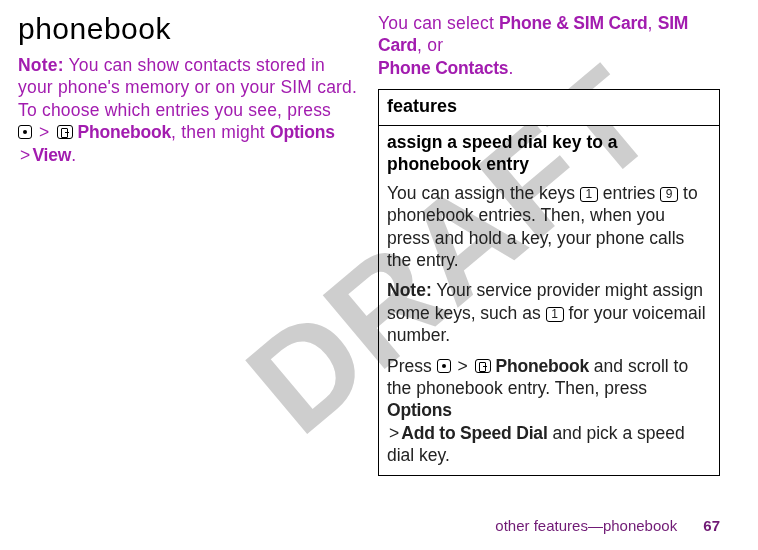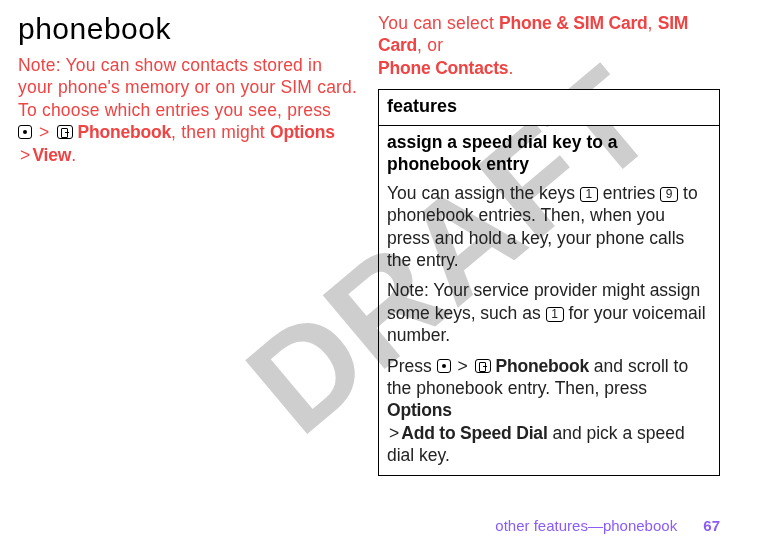--- a/index.html
+++ b/index.html
@@ -15,7 +15,7 @@
   .cols { display: flex; gap: 18px; position: relative; z-index: 1; }
   .col { width: 345px; }
   h1 { font-size: 30px; font-weight: 400; letter-spacing: 0.5px; margin-bottom: 8px; color: #000; }
-  p { font-size: 17.5px; line-height: 1.28; color: #ef4444; font-weight: 300; margin-bottom: 10px; letter-spacing: 0.2px; }
+  p { font-size: 17.5px; line-height: 1.28; color: #a21caf; font-weight: 300; margin-bottom: 10px; letter-spacing: 0.2px; }
   .bold { font-weight: 400; }
   .condensed { font-family: "Arial Narrow", Arial, sans-serif; font-weight: 700; font-stretch: condensed; letter-spacing: -0.2px; }
   .key {

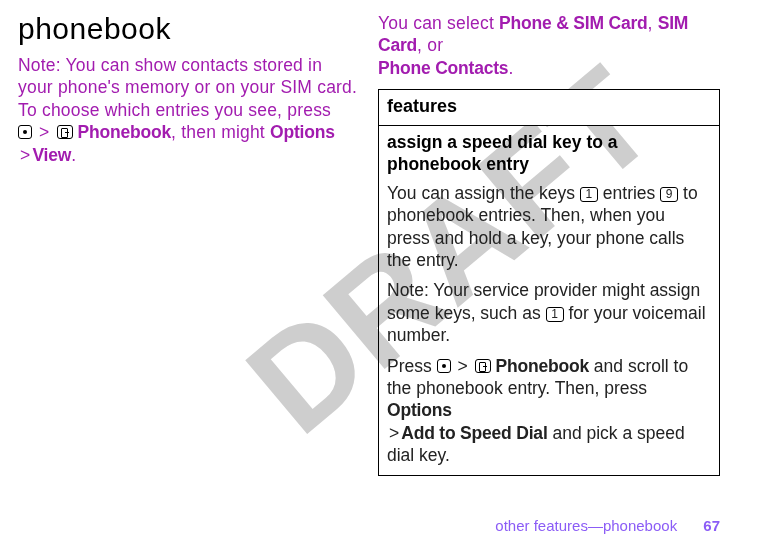--- a/index.html
+++ b/index.html
@@ -16,7 +16,7 @@
   .col { width: 345px; }
   h1 { font-size: 30px; font-weight: 400; letter-spacing: 0.5px; margin-bottom: 8px; color: #000; }
   p { font-size: 17.5px; line-height: 1.28; color: #a21caf; font-weight: 300; margin-bottom: 10px; letter-spacing: 0.2px; }
-  .bold { font-weight: 400; }
+  .bold { font-weight: 700; }
   .condensed { font-family: "Arial Narrow", Arial, sans-serif; font-weight: 700; font-stretch: condensed; letter-spacing: -0.2px; }
   .key {
     display: inline-block;

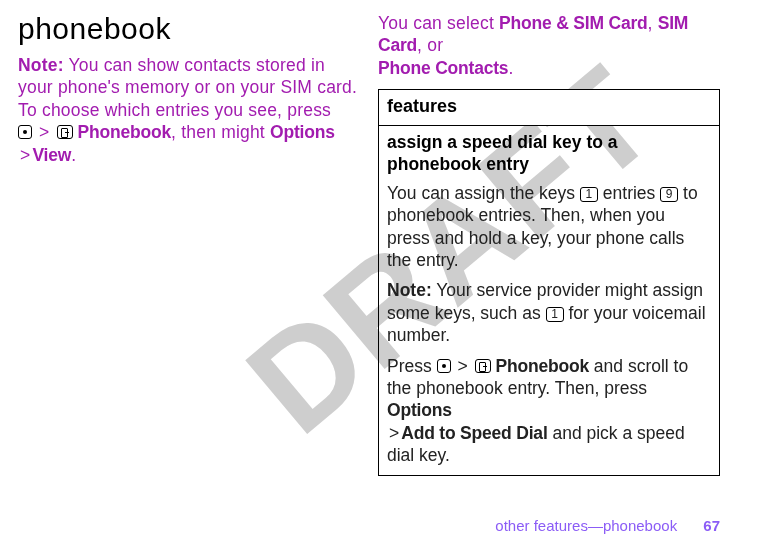--- a/index.html
+++ b/index.html
@@ -55,7 +55,7 @@
   .cell-title { font-size: 17.5px; font-weight: 700; line-height: 1.25; margin-bottom: 6px; }
   .cell-p { font-size: 17.5px; font-weight: 300; line-height: 1.28; color: #222; margin-bottom: 8px; }
 
-  .footer { position: absolute; bottom: 16px; right: 38px; font-size: 15px; color: #8b5cf6; z-index: 1; }
+  .footer { position: absolute; bottom: 16px; right: 38px; font-size: 15px; color: #701a75; z-index: 1; }
   .footer .pagenum { font-weight: 700; margin-left: 22px; }
 </style>
 </head>

